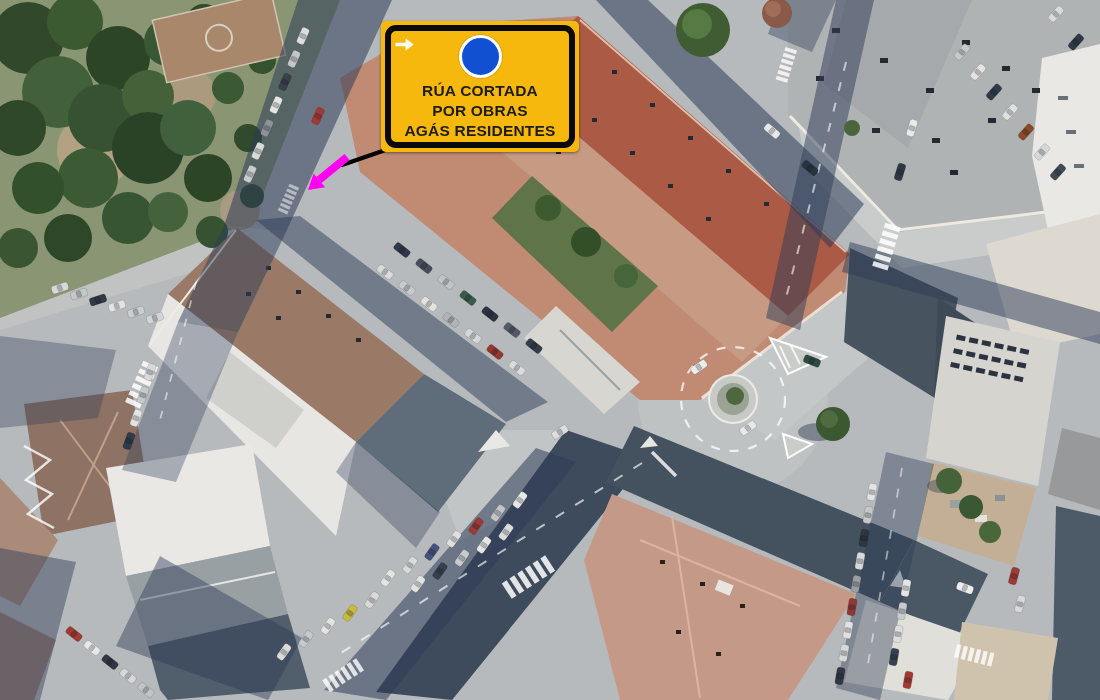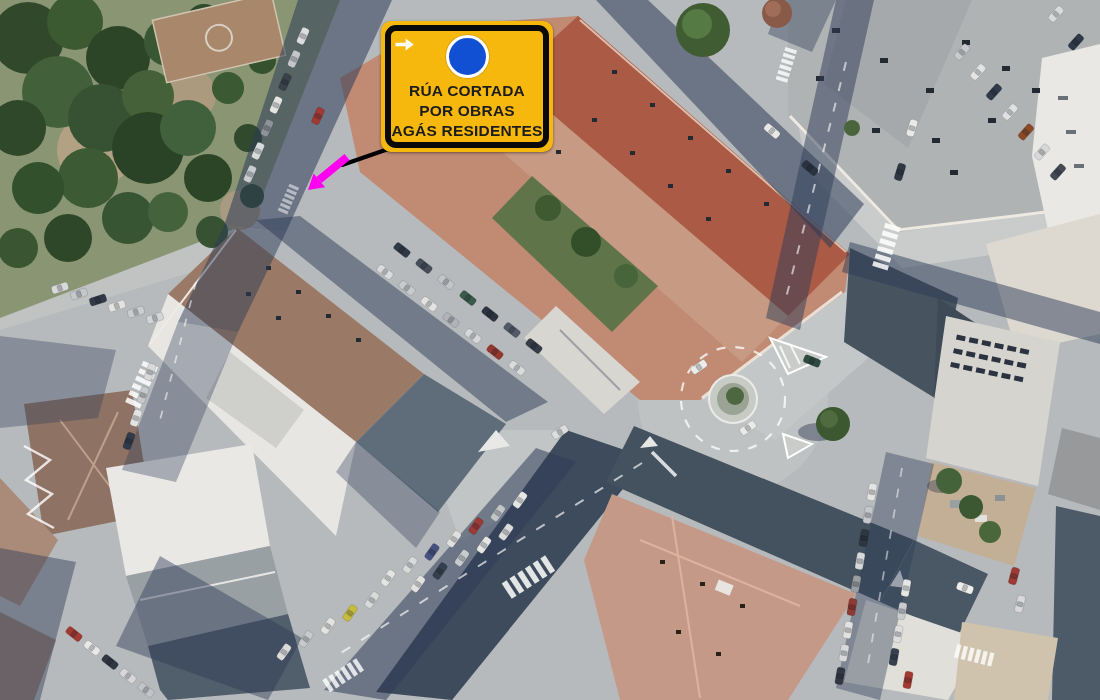--- a/index.html
+++ b/index.html
@@ -8,8 +8,8 @@
   #stage svg{position:absolute;left:0;top:0;display:block;}
 
   
-  .sign{position:absolute;left:381px;top:21px;width:172px;height:131px;
-        background:#f7b80d;border-radius:10px;box-shadow:0 1px 3px rgba(0,0,0,.45);}
+  .sign{position:absolute;left:381px;top:21px;width:198px;height:131px;
+        background:#f7b80d;border-radius:5px;box-shadow:0 1px 3px rgba(0,0,0,.45);}
   .sign-frame{position:absolute;inset:4px;border:6px solid #0a0a0a;border-radius:11px;
         display:flex;flex-direction:column;align-items:center;box-sizing:border-box;}
   .sign-disc{width:43px;height:43px;margin-top:4px;border-radius:50%;

